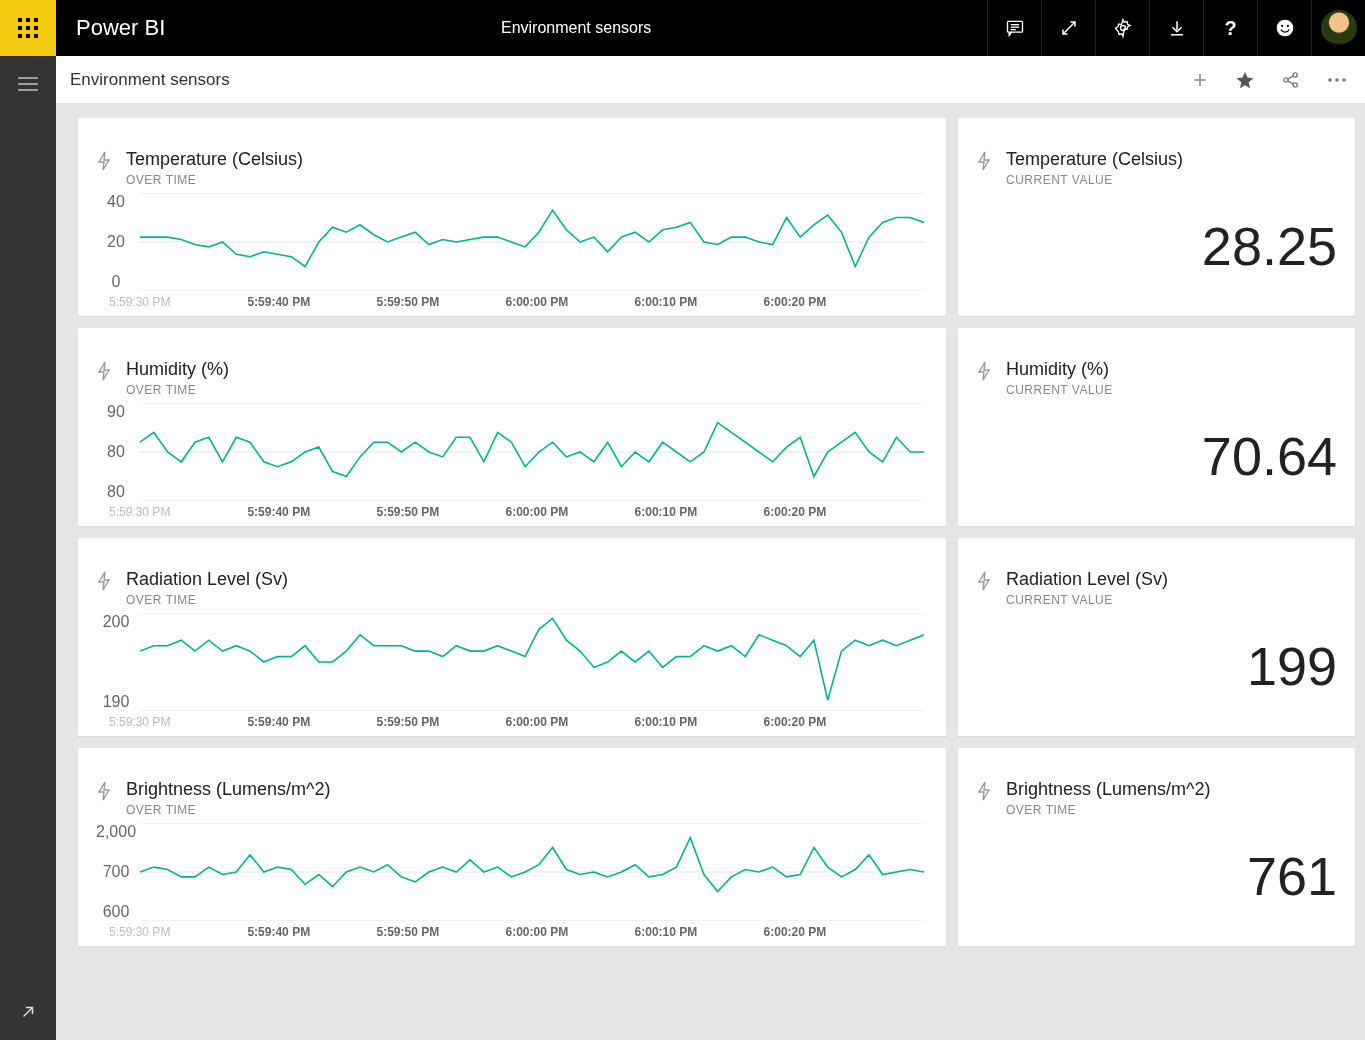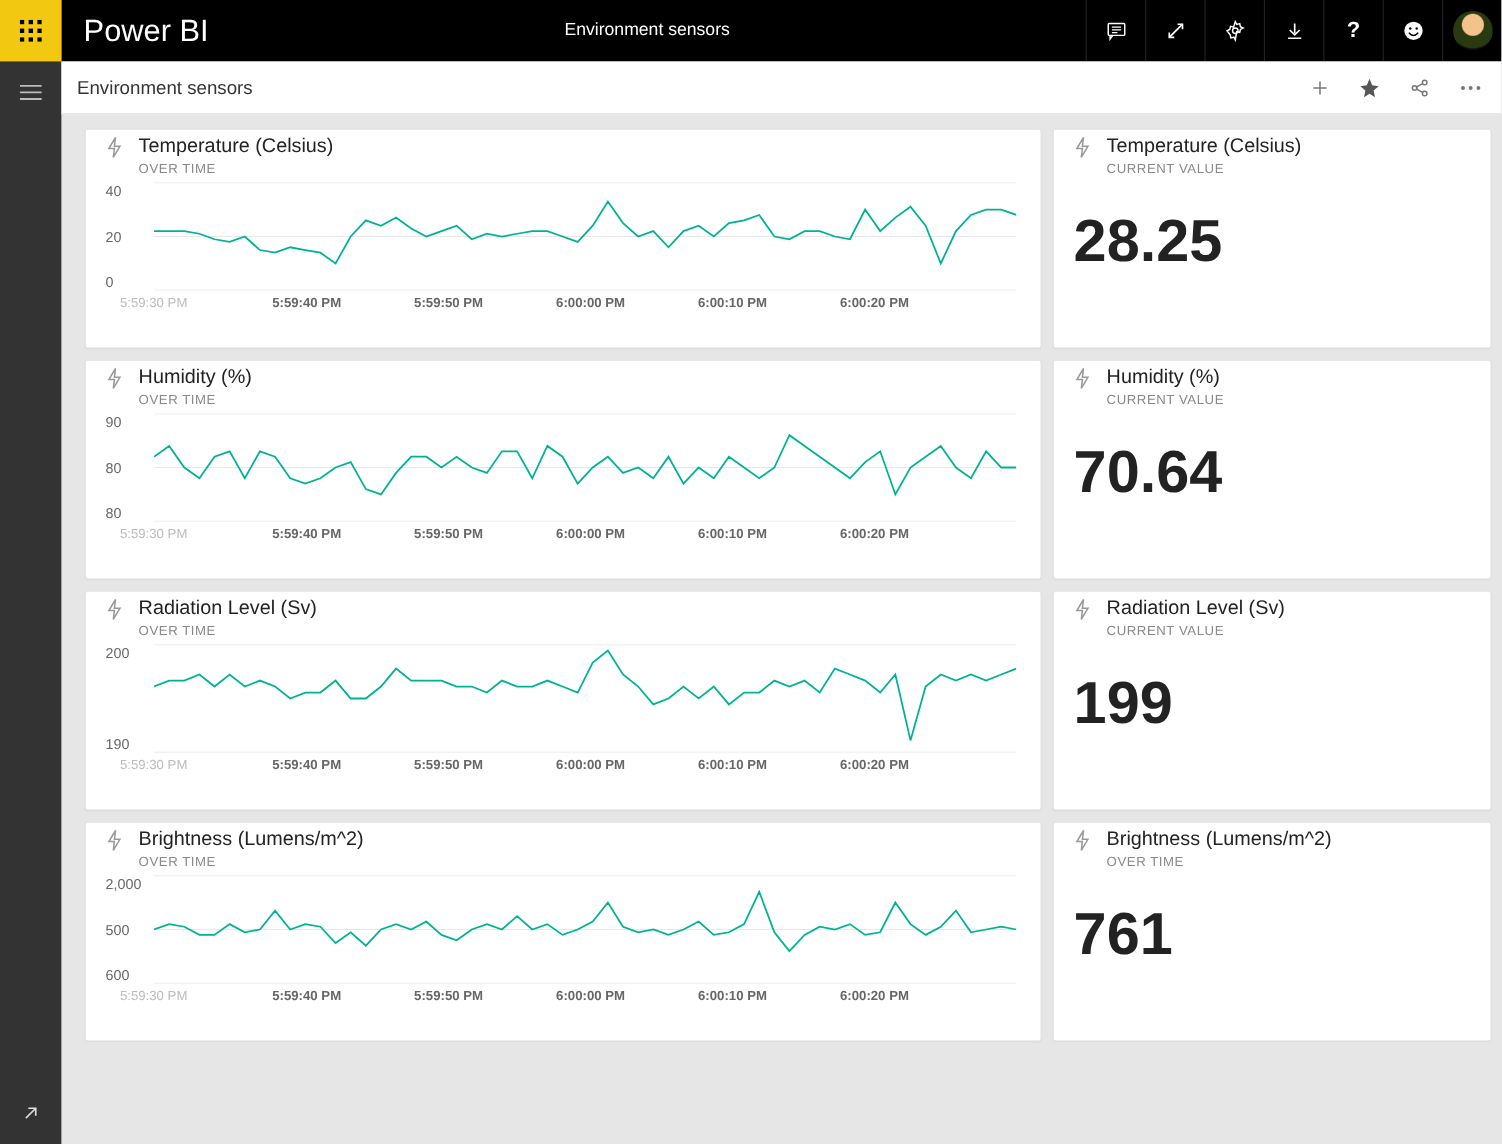--- a/index.html
+++ b/index.html
@@ -24,7 +24,7 @@
   cursor: pointer;
 }
 .brand {
-  font-size: 28px; font-weight: 300;
+  font-size: 22px; font-weight: 300;
   padding-left: 20px;
   flex: 0 0 auto;
 }

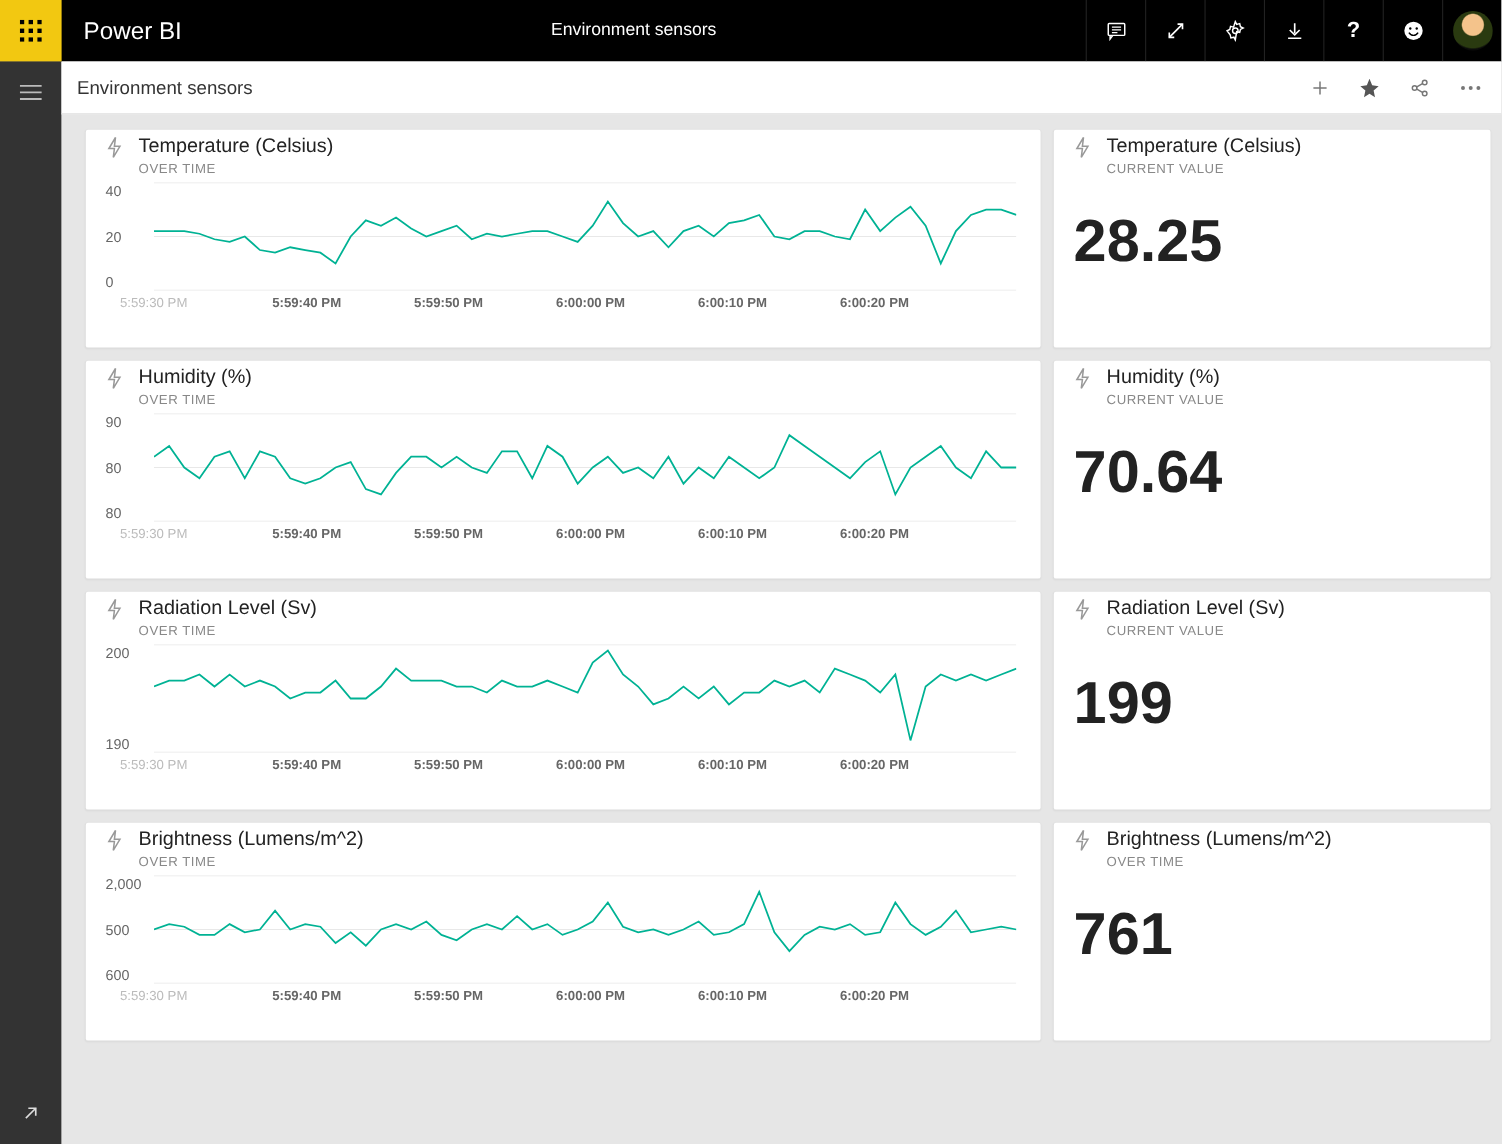--- a/index.html
+++ b/index.html
@@ -85,7 +85,7 @@
   background: #fff;
   border-radius: 2px;
   box-shadow: 0 1px 2px rgba(0,0,0,0.06);
-  padding: 4px 18px 10px 18px;
+  padding: 31px 18px 10px 18px;
   position: relative;
 }
 .tile.chart { flex: 0 0 868px; height: 198px; }

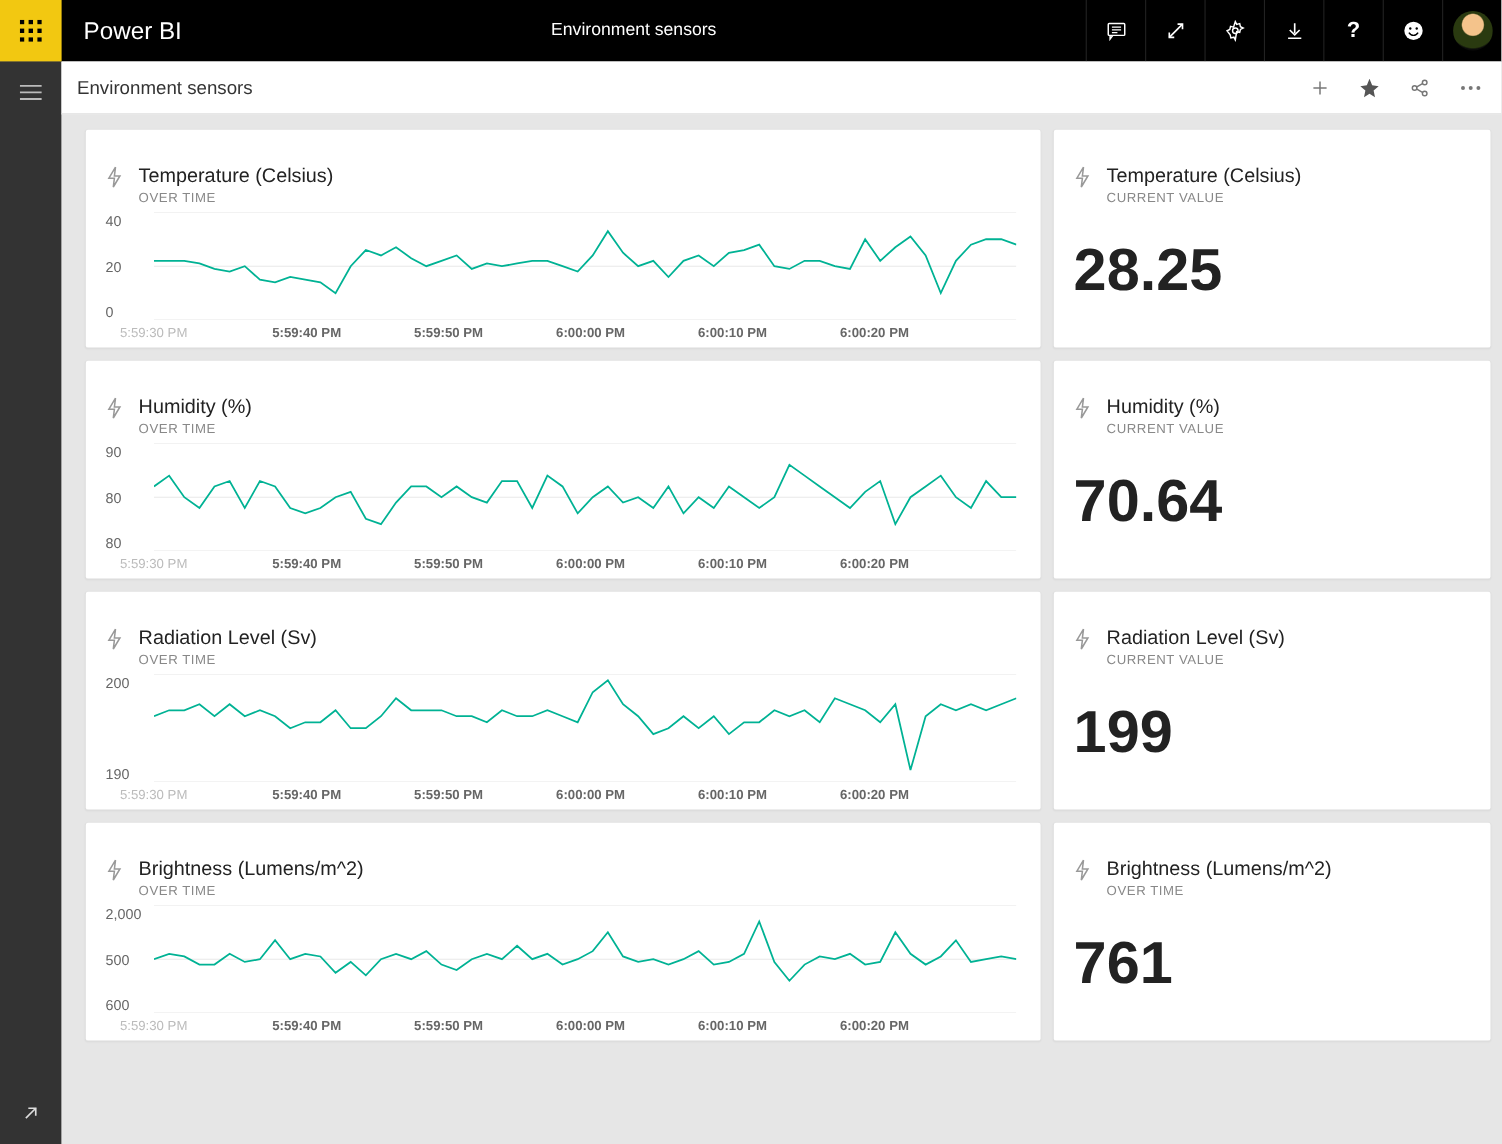--- a/index.html
+++ b/index.html
@@ -104,7 +104,7 @@
   position: absolute; left: 0; top: 0; bottom: 22px;
   width: 40px;
   display: flex; flex-direction: column; justify-content: space-between;
-  font-size: 13px; color: #666; text-align: left;
+  font-size: 16px; color: #666; text-align: center;
 }
 .plot {
   position: absolute; left: 44px; right: 4px; top: 0; bottom: 22px;

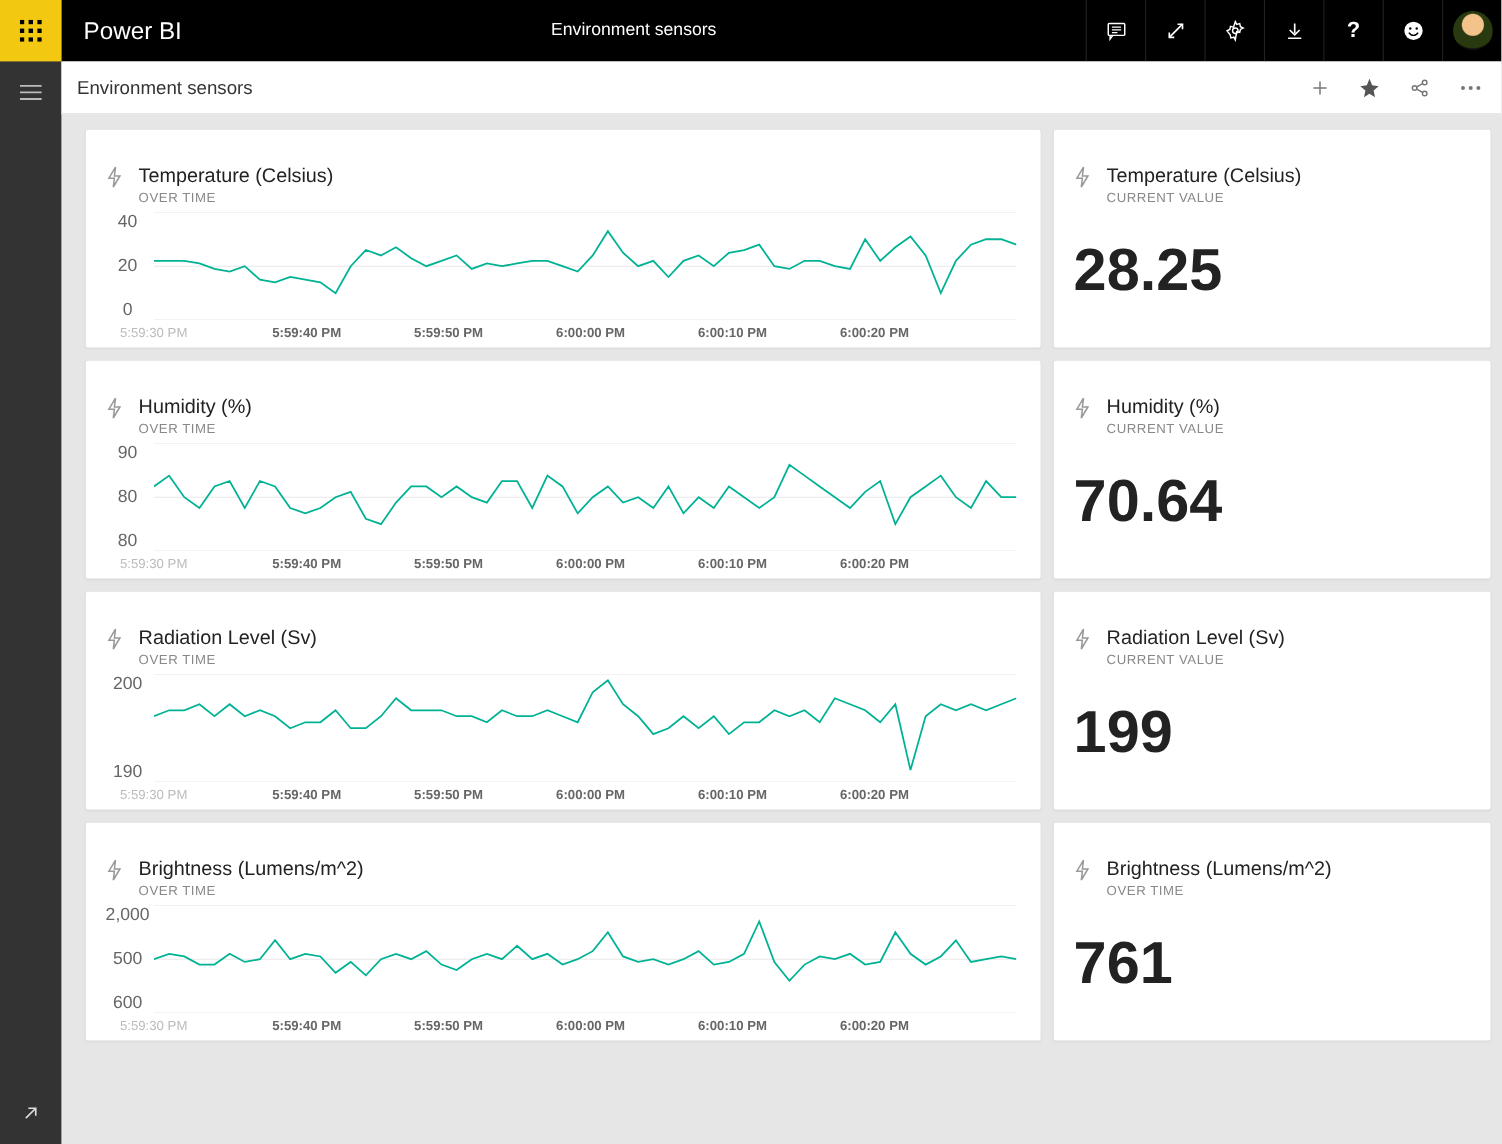--- a/index.html
+++ b/index.html
@@ -96,8 +96,8 @@
 .t-title { font-size: 18px; font-weight: 400; color: #222; }
 .t-sub { font-size: 12px; color: #888; letter-spacing: 0.5px; margin-top: 3px; }
 .big-num {
-  font-size: 54px; font-weight: 700; color: #222;
-  text-align: left; margin-top: 28px;
+  font-size: 54px; font-weight: 400; color: #222;
+  text-align: right; margin-top: 28px;
 }
 .chart-body { position: relative; height: 120px; margin-left: 0px; }
 .y-axis {

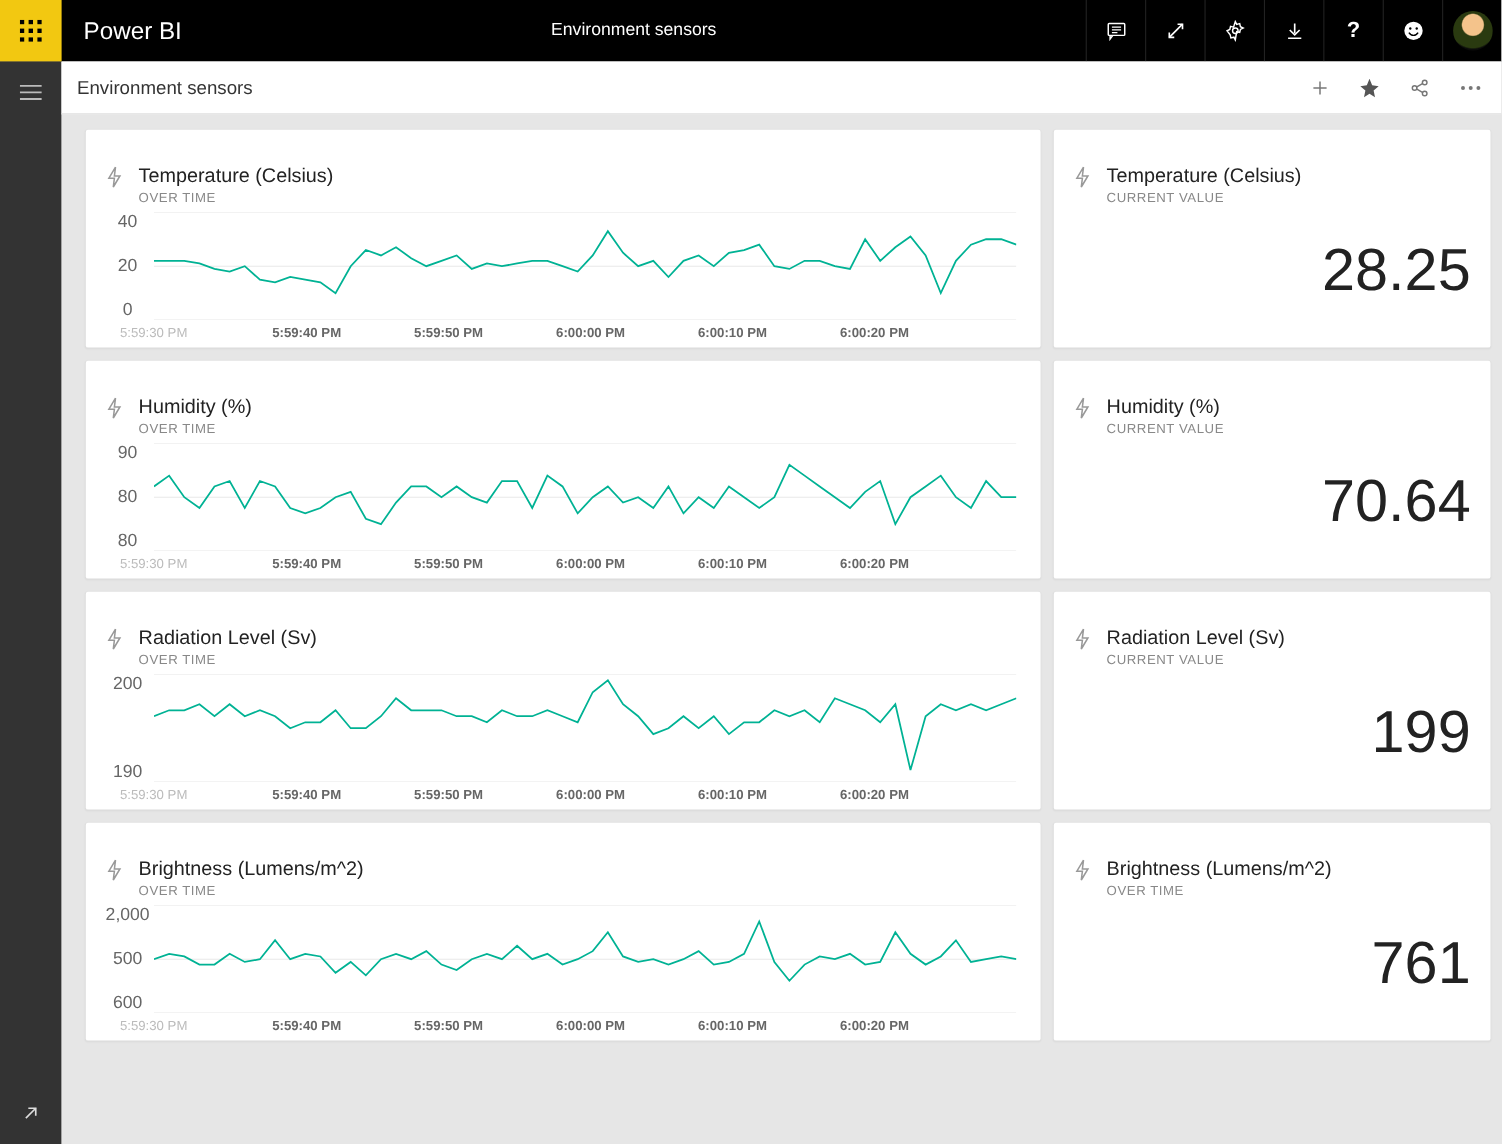--- a/index.html
+++ b/index.html
@@ -405,7 +405,7 @@
           <div class="chart-body">
             <div class="y-axis">
                 <div>2,000</div>
-                <div>500</div>
+                <div>700</div>
                 <div>600</div>
               </div>
             <div class="plot">

